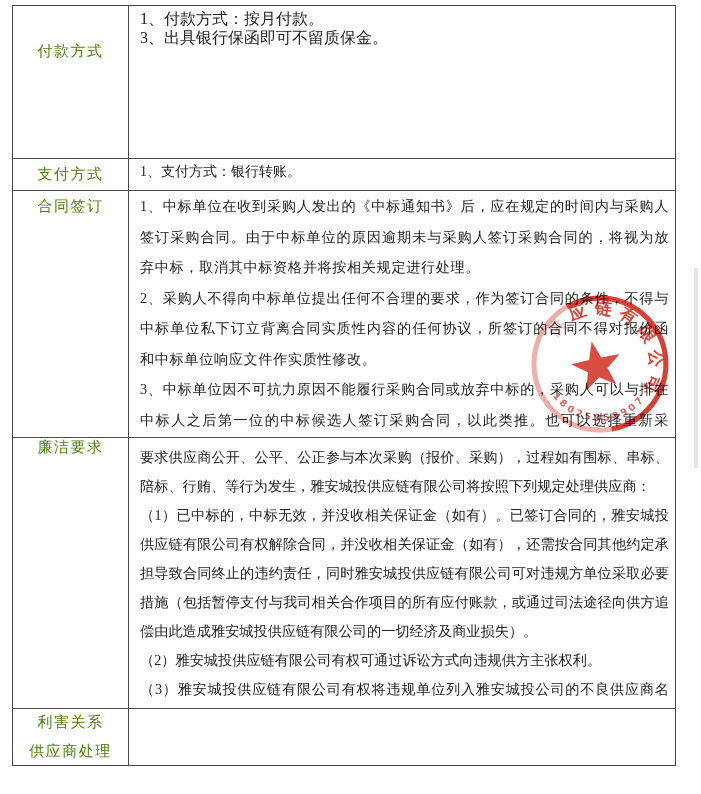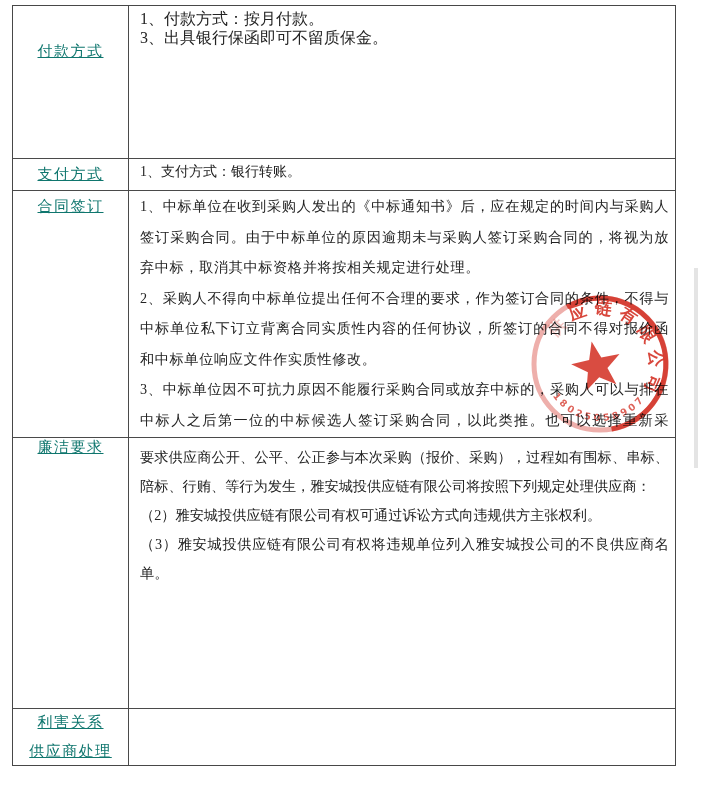--- a/index.html
+++ b/index.html
@@ -17,7 +17,7 @@
   .tlabel{
     width:116px;min-width:116px;border-right:1.2px solid #4a4a4a;box-sizing:border-box;
     display:flex;justify-content:center;font-size:15px;letter-spacing:1.5px;
-    color:#0f766e;text-align:center;text-decoration:underline;
+    color:#4d7c0f;text-align:center;
   }
   .tcontent{flex:1;box-sizing:border-box;padding:0 6px 0 11px;overflow:hidden;}
   .para{margin:0;}

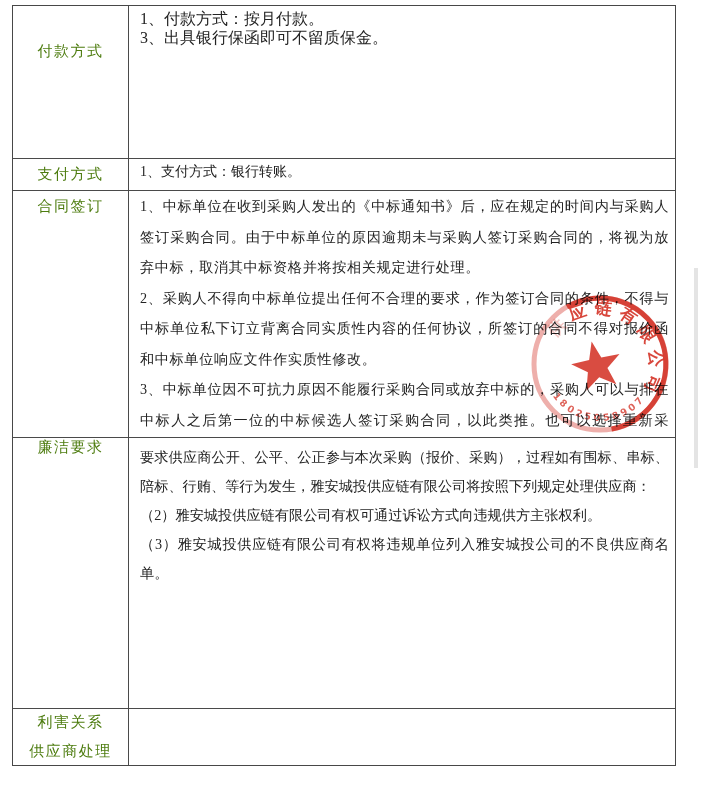--- a/index.html
+++ b/index.html
@@ -93,6 +93,7 @@
     </div>
     <div class="tcontent">
       <p class="para">要求供应商公开、公平、公正参与本次采购（报价、采购），过程如有围标、串标、陪标、行贿、等行为发生，雅安城投供应链有限公司将按照下列规定处理供应商：</p>
+      <p class="para">（1）已中标的，中标无效，并没收相关保证金（如有）。已签订合同的，雅安城投供应链有限公司有权解除合同，并没收相关保证金（如有），还需按合同其他约定承担导致合同终止的违约责任，同时雅安城投供应链有限公司可对违规方单位采取必要措施（包括暂停支付与我司相关合作项目的所有应付账款，或通过司法途径向供方追偿由此造成雅安城投供应链有限公司的一切经济及商业损失）。</p>
       <p class="para">（2）雅安城投供应链有限公司有权可通过诉讼方式向违规供方主张权利。</p>
       <p class="para">（3）雅安城投供应链有限公司有权将违规单位列入雅安城投公司的不良供应商名单。</p>
     </div>

